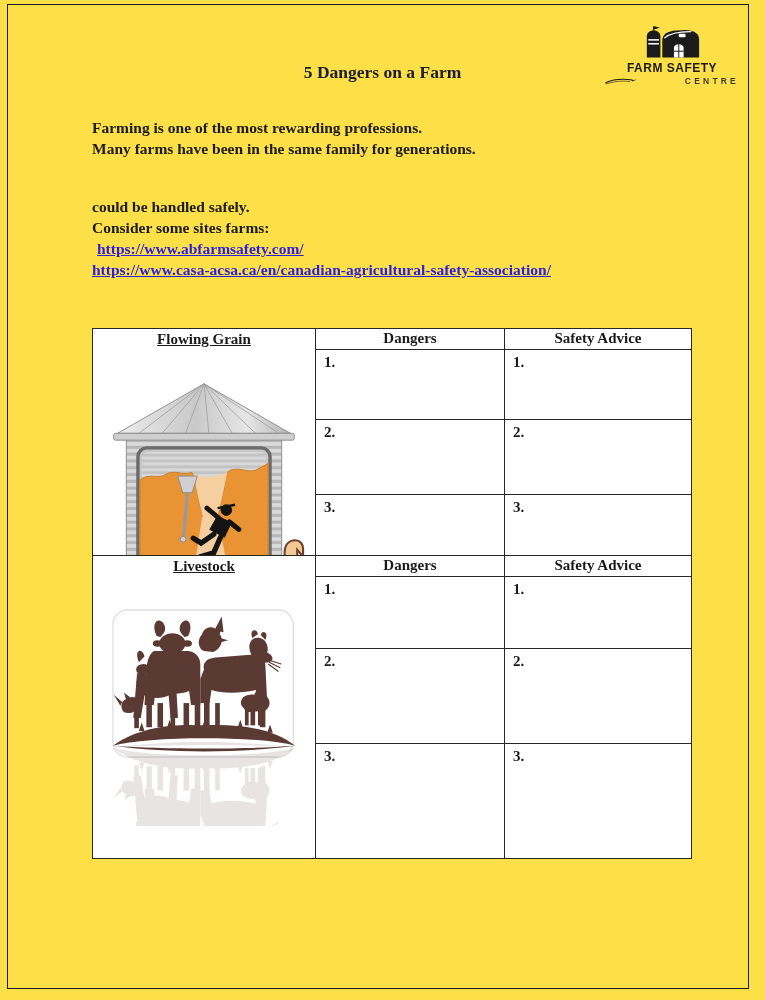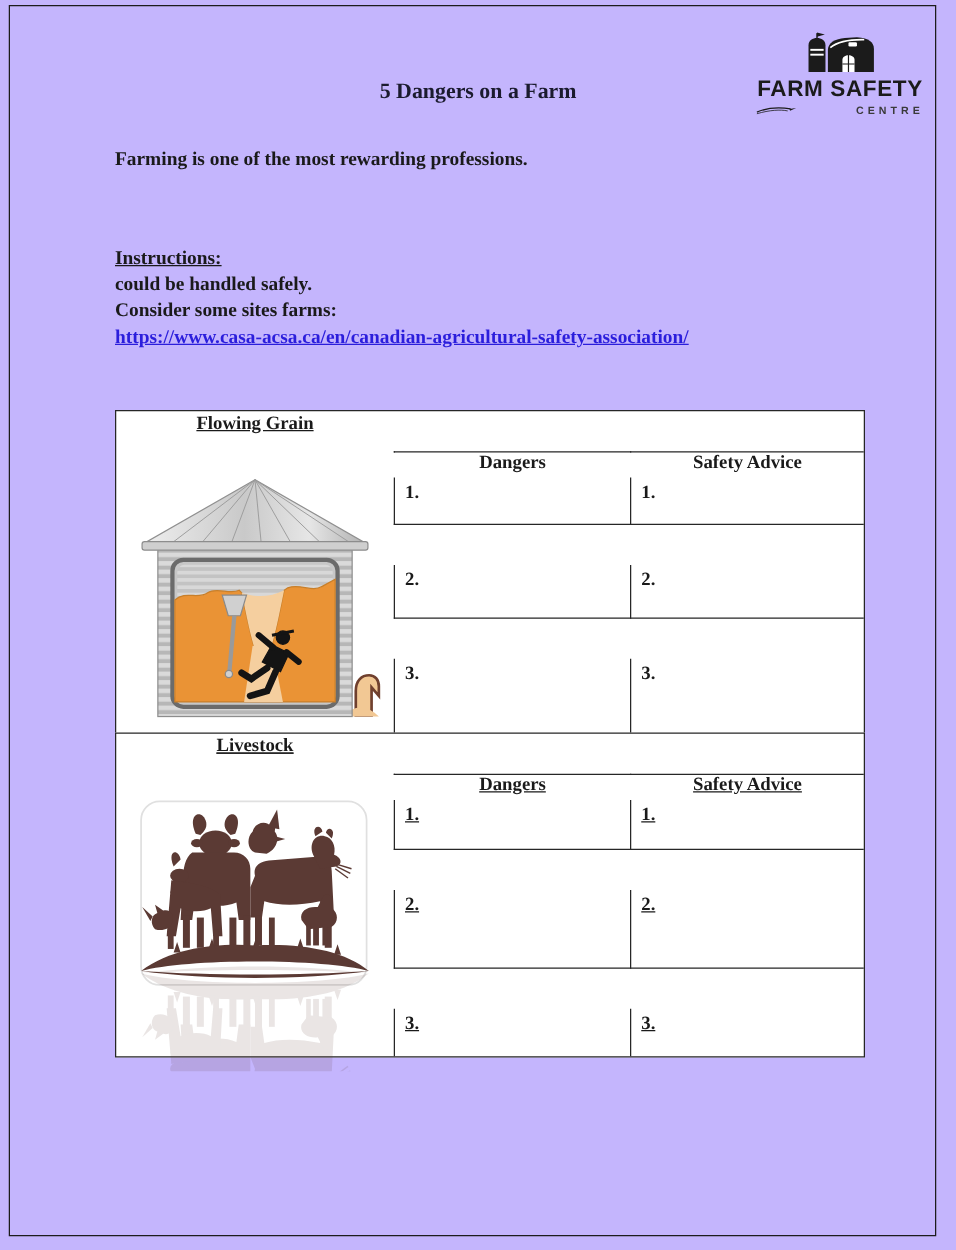--- a/index.html
+++ b/index.html
@@ -3,7 +3,7 @@
 <meta charset="utf-8">
 <style>
   html,body{margin:0;padding:0;background:#ffffff;}
-  .page{position:relative;width:765px;height:1000px;background:#c4b5fd;overflow:hidden;
+  .page{position:relative;width:765px;height:1000px;background:#fde047;overflow:hidden;
         font-family:"Liberation Serif","DejaVu Serif",serif;color:#1a1a1a;}
   .frame{position:absolute;left:7px;top:4px;width:742px;height:985px;border:1.7px solid #1c1c1c;box-sizing:border-box;}
   .title{position:absolute;left:0;top:62px;width:100%;text-align:center;font-size:17.5px;font-weight:bold;color:#1b1b2e;}

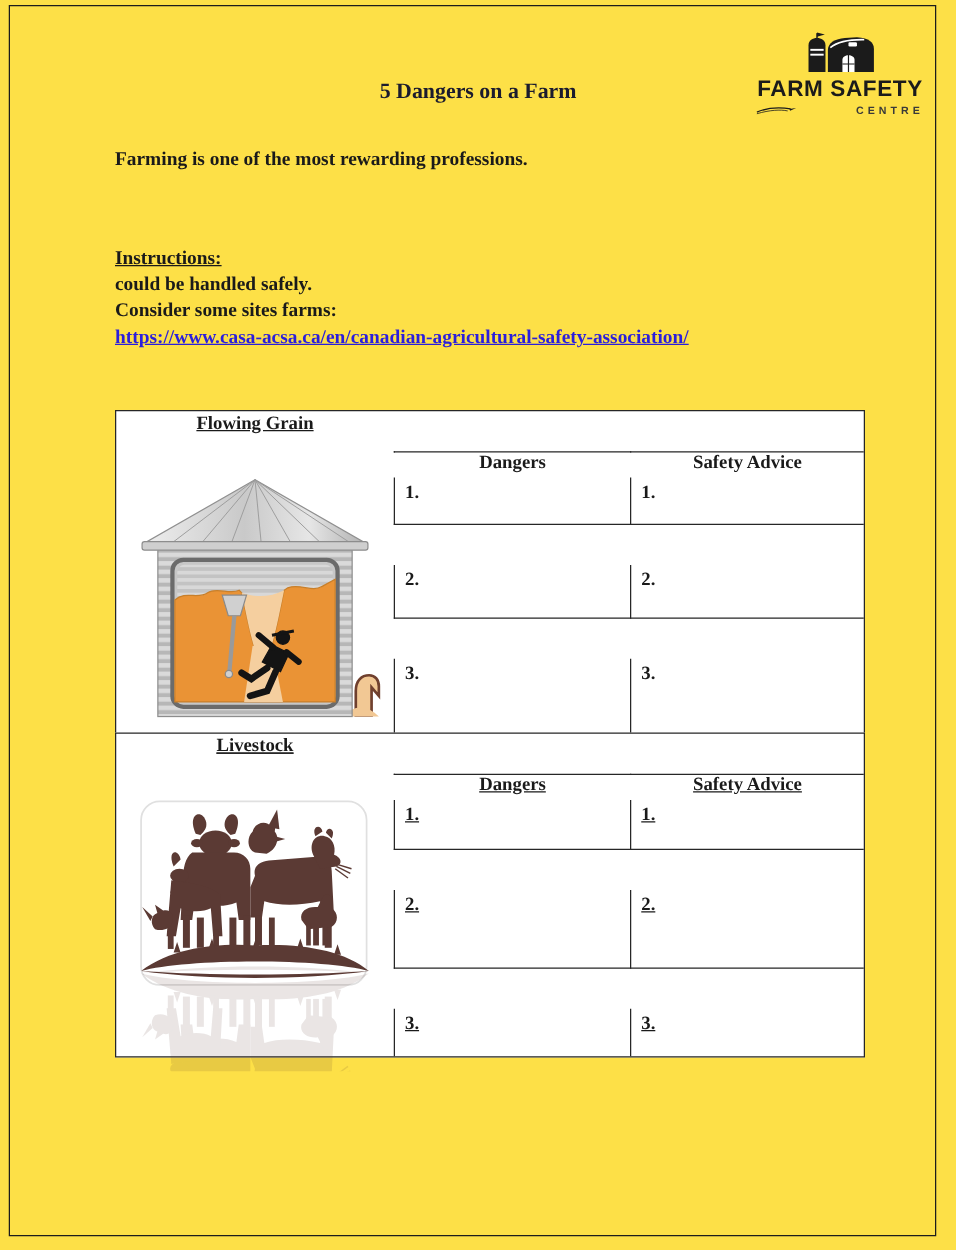--- a/index.html
+++ b/index.html
@@ -11,7 +11,7 @@
   .logo{position:absolute;right:26px;top:24px;width:134px;text-align:center;
         font-family:"Liberation Sans","DejaVu Sans",sans-serif;}
   .logo svg{display:block;margin:0 auto;}
-  .logo-name{font-size:18px;font-weight:bold;letter-spacing:.5px;color:#1b1b1b;white-space:nowrap;margin-top:1px;}
+  .logo-name{font-size:12px;font-weight:bold;letter-spacing:.5px;color:#1b1b1b;white-space:nowrap;margin-top:1px;}
   .logo-sub{display:flex;align-items:center;justify-content:flex-end;margin-top:-1px;}
   .logo-subname{font-size:8.5px;letter-spacing:3.2px;color:#3a3a3a;font-weight:bold;margin-left:46px;}
   

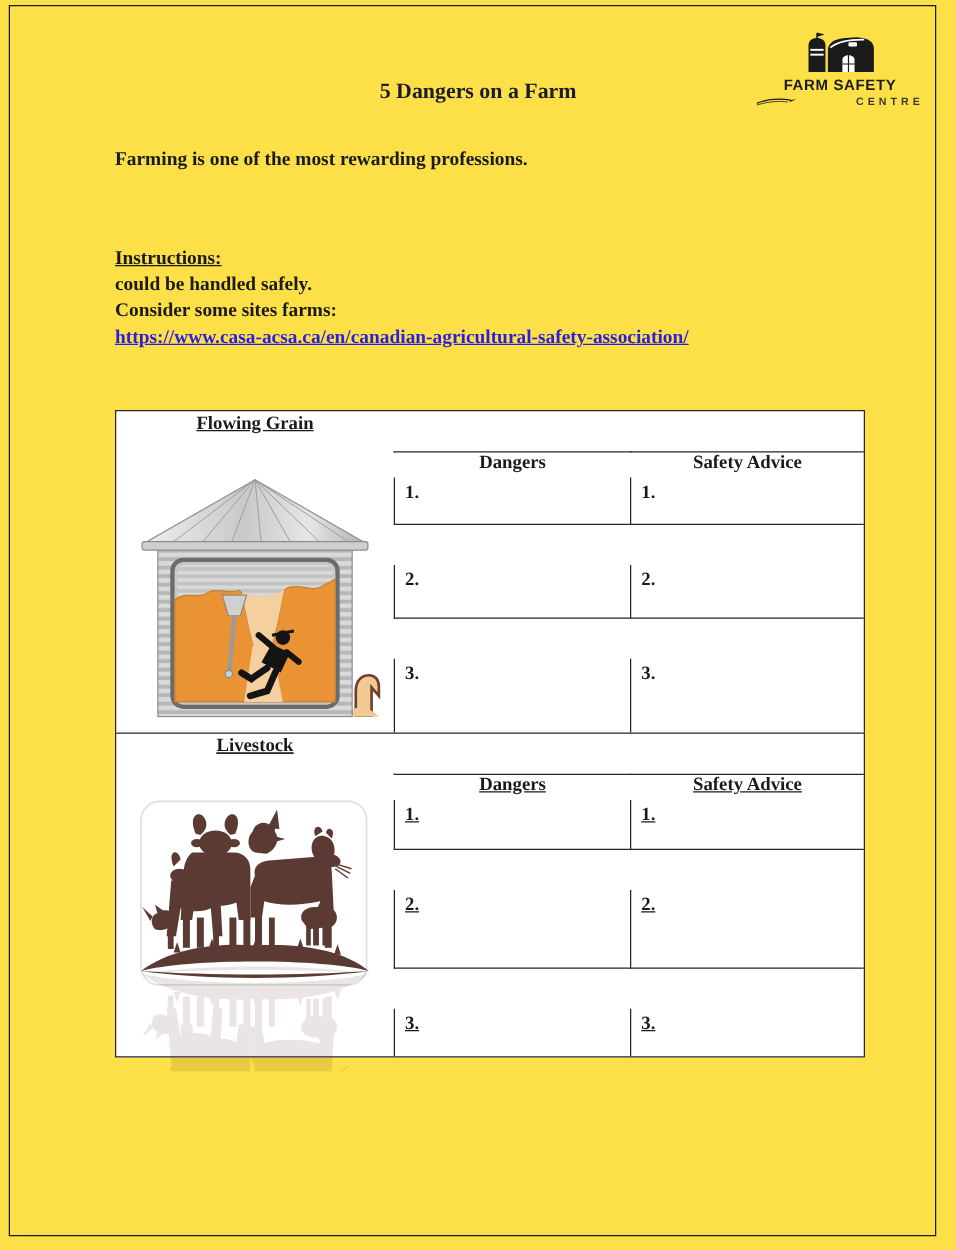--- a/index.html
+++ b/index.html
@@ -71,6 +71,7 @@
 
   <div class="intro">
     <div>Farming is one of the most rewarding professions.</div>
+    <div>Many farms have been in the same family for generations.</div>
   </div>
 
   <div class="instructions">

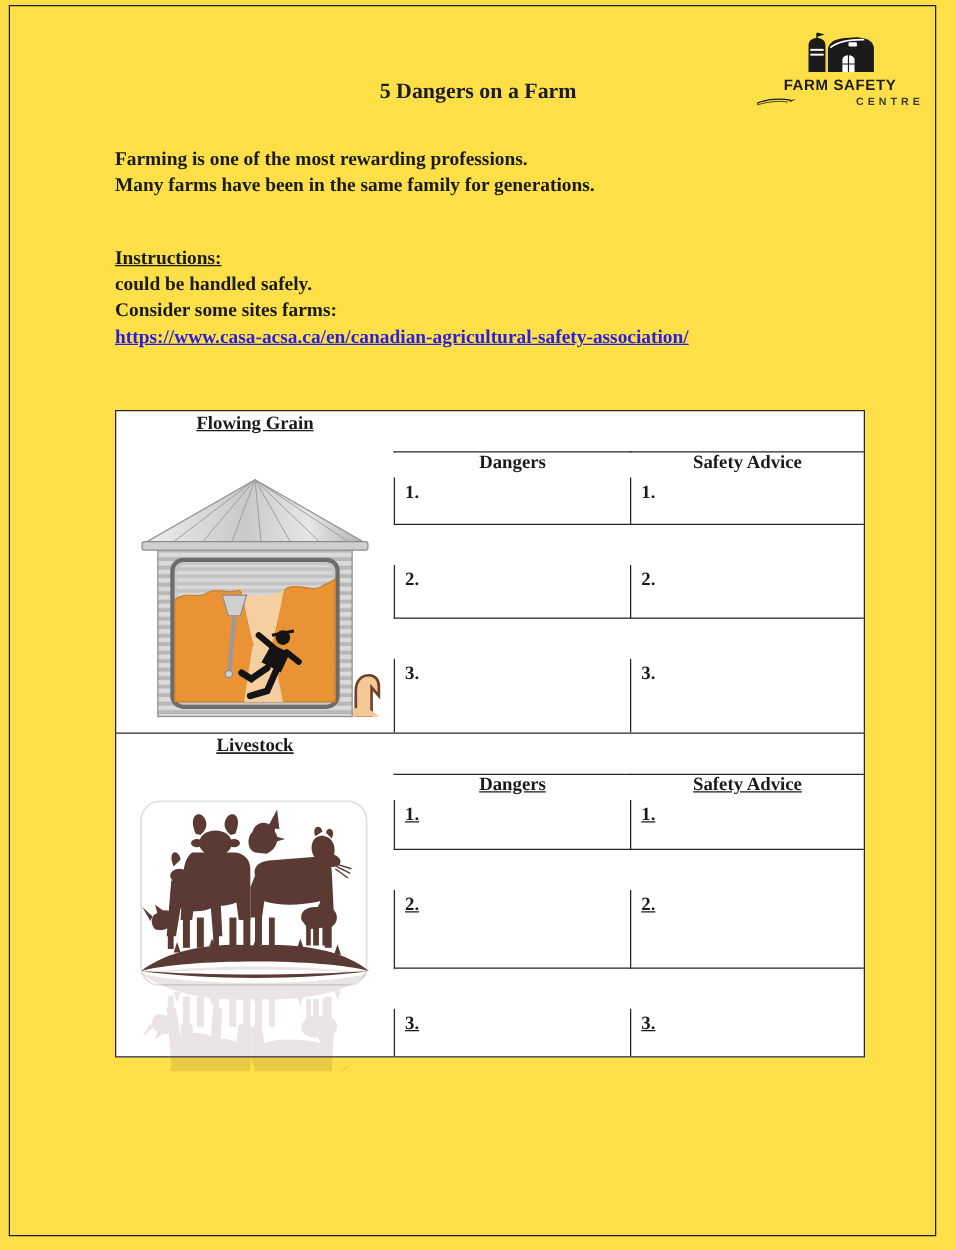--- a/index.html
+++ b/index.html
@@ -75,7 +75,6 @@
   </div>
 
   <div class="instructions">
-    <div class="heading">Instructions:</div>
     <div>could be handled safely.</div>
     <div>Consider some sites farms:</div>
     <a class="link">https://www.casa-acsa.ca/en/canadian-agricultural-safety-association/</a>

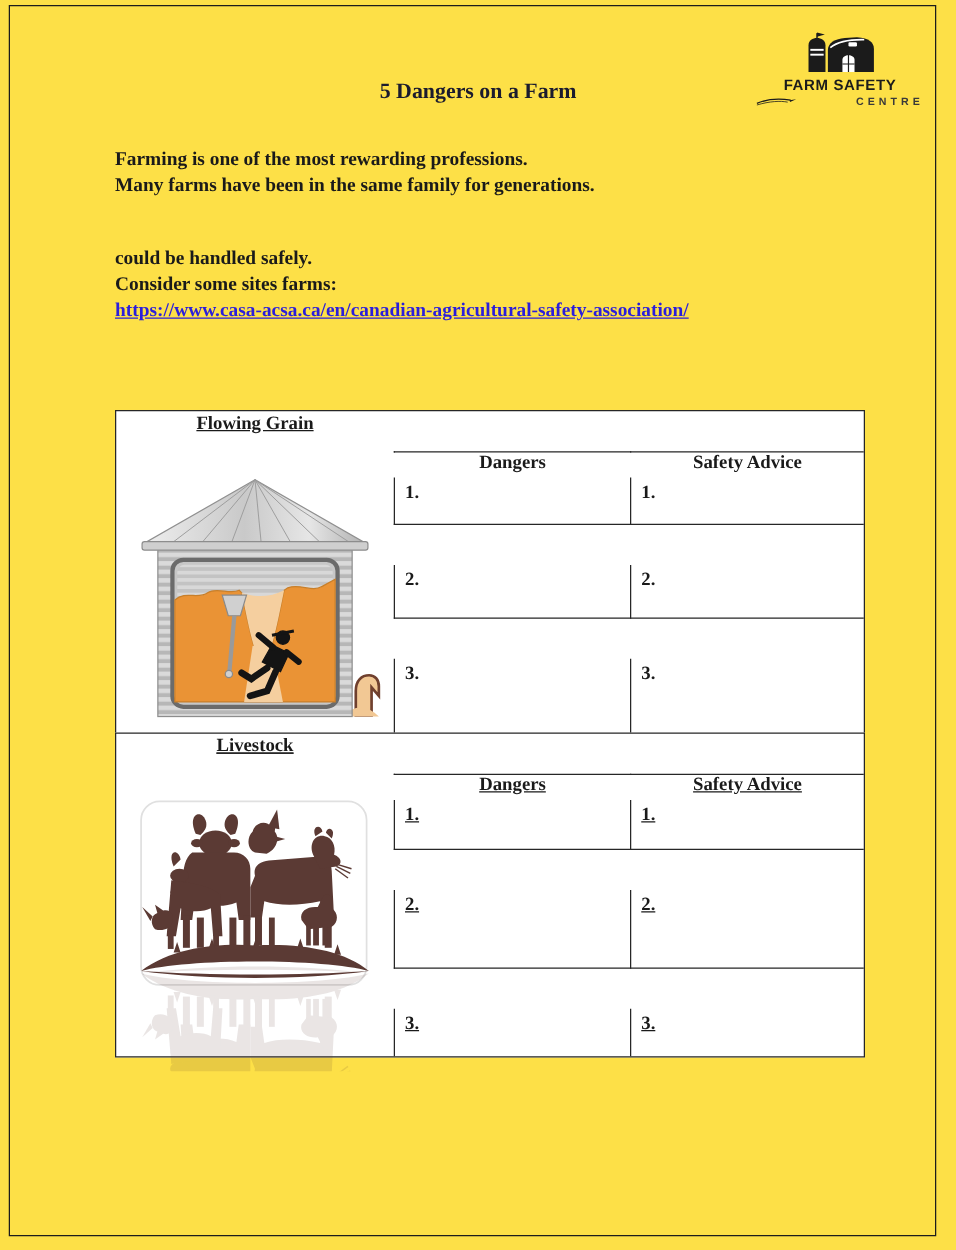--- a/index.html
+++ b/index.html
@@ -77,6 +77,7 @@
   <div class="instructions">
     <div>could be handled safely.</div>
     <div>Consider some sites farms:</div>
+    <a class="link first">https://www.abfarmsafety.com/</a>
     <a class="link">https://www.casa-acsa.ca/en/canadian-agricultural-safety-association/</a>
   </div>
 

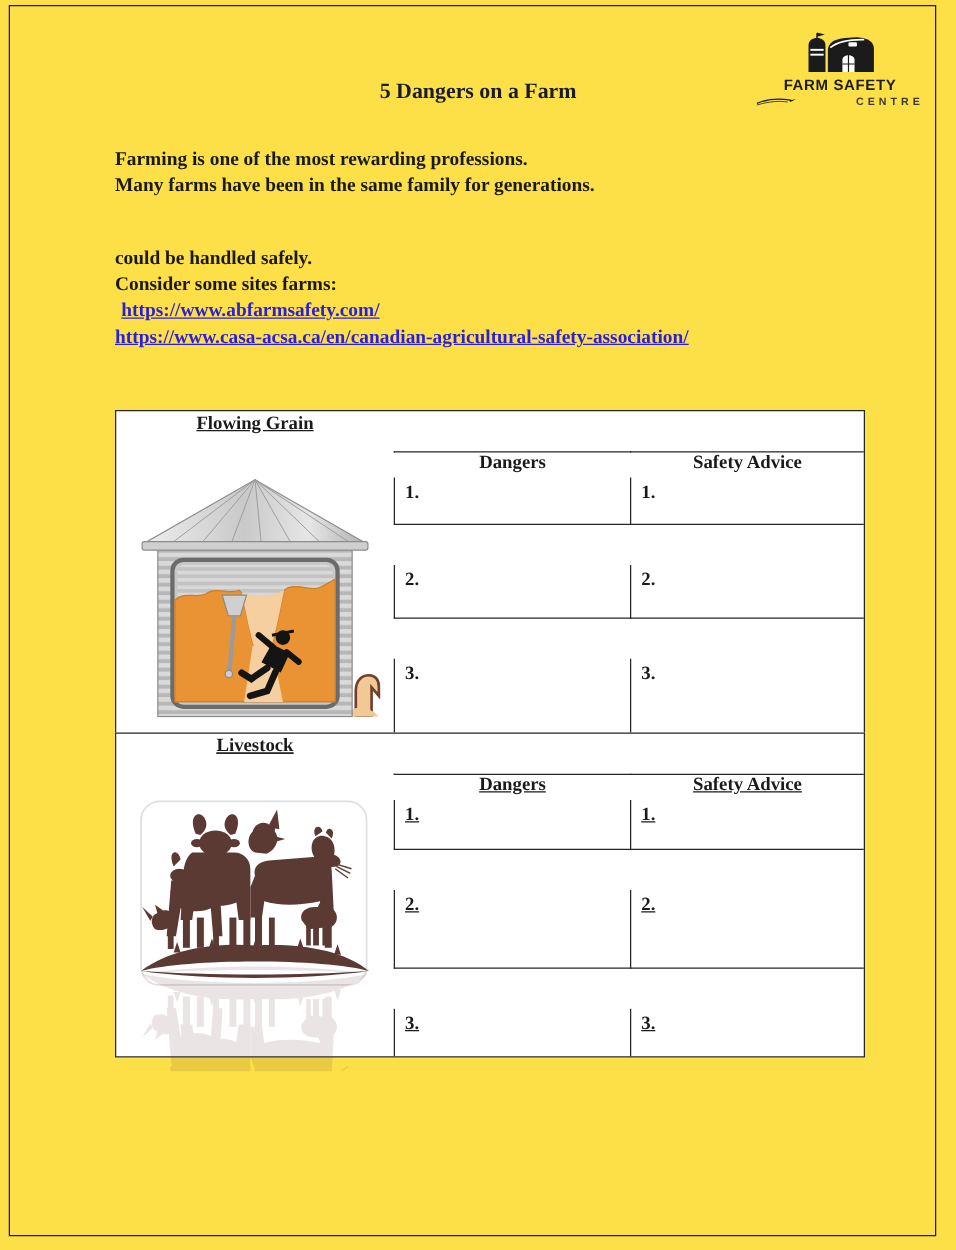--- a/index.html
+++ b/index.html
@@ -26,7 +26,7 @@
   .t1{top:328px;height:322px;grid-template-columns:222px 189px 1fr;grid-template-rows:21px 70px 75px 1fr;}
   .t2{top:586px;height:260px;grid-template-columns:222px 189px 1fr;grid-template-rows:21px 72px 95px 1fr;text-decoration:underline;}
   .cell{box-sizing:border-box;min-width:0;min-height:0;}
-  .bl{border-left:1.6px solid #262626;margin-top:32px;}
+  .bl{border-left:1.6px solid #262626;}
   .bb{border-bottom:1.6px solid #262626;}
   .topic-cell{grid-column:1;grid-row:1/5;text-align:center;padding-top:2px;}
   .topic{font-size:15px;text-decoration:underline;}

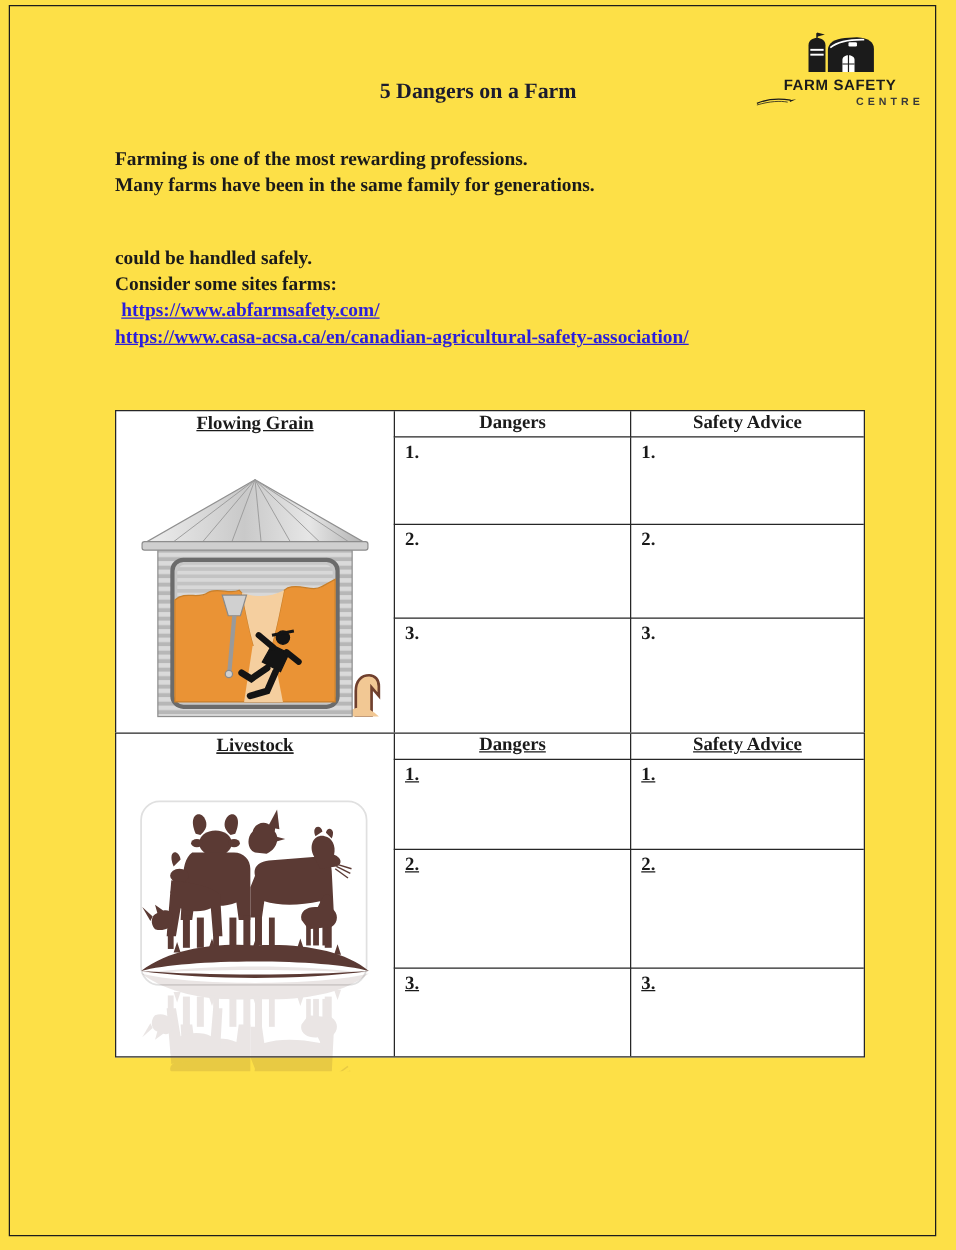--- a/index.html
+++ b/index.html
@@ -24,7 +24,7 @@
   .wtable{position:absolute;left:92px;width:600px;display:grid;border:1.6px solid #262626;
           box-sizing:border-box;background:#fff;font-weight:bold;font-size:15px;}
   .t1{top:328px;height:322px;grid-template-columns:222px 189px 1fr;grid-template-rows:21px 70px 75px 1fr;}
-  .t2{top:586px;height:260px;grid-template-columns:222px 189px 1fr;grid-template-rows:21px 72px 95px 1fr;text-decoration:underline;}
+  .t2{top:555px;height:304px;grid-template-columns:222px 189px 1fr;grid-template-rows:21px 72px 95px 1fr;}
   .cell{box-sizing:border-box;min-width:0;min-height:0;}
   .bl{border-left:1.6px solid #262626;}
   .bb{border-bottom:1.6px solid #262626;}

